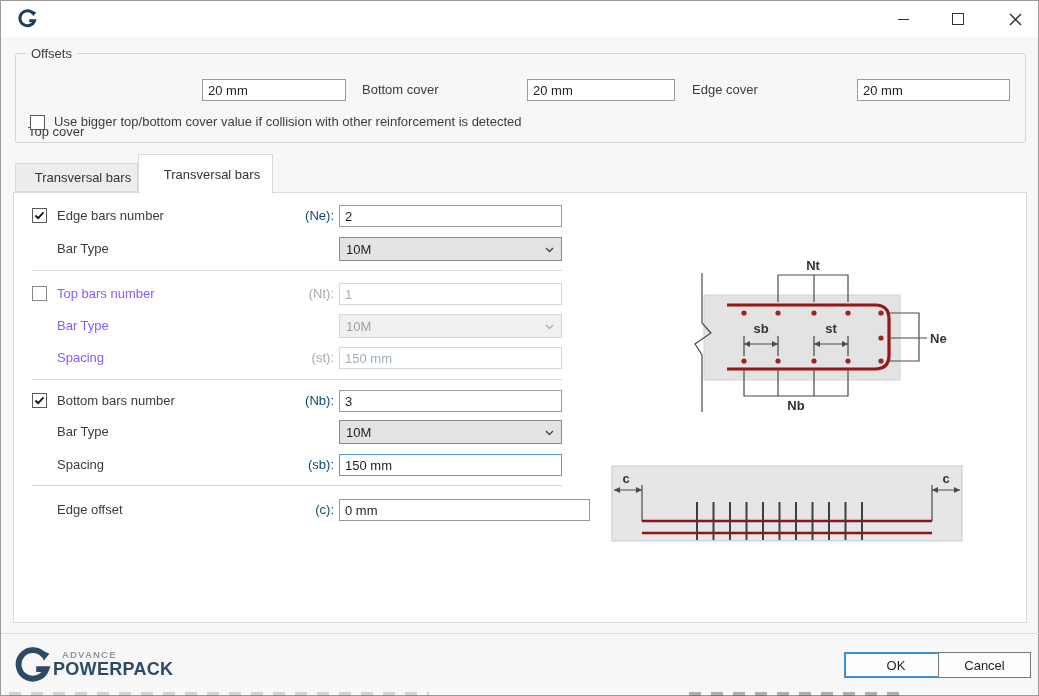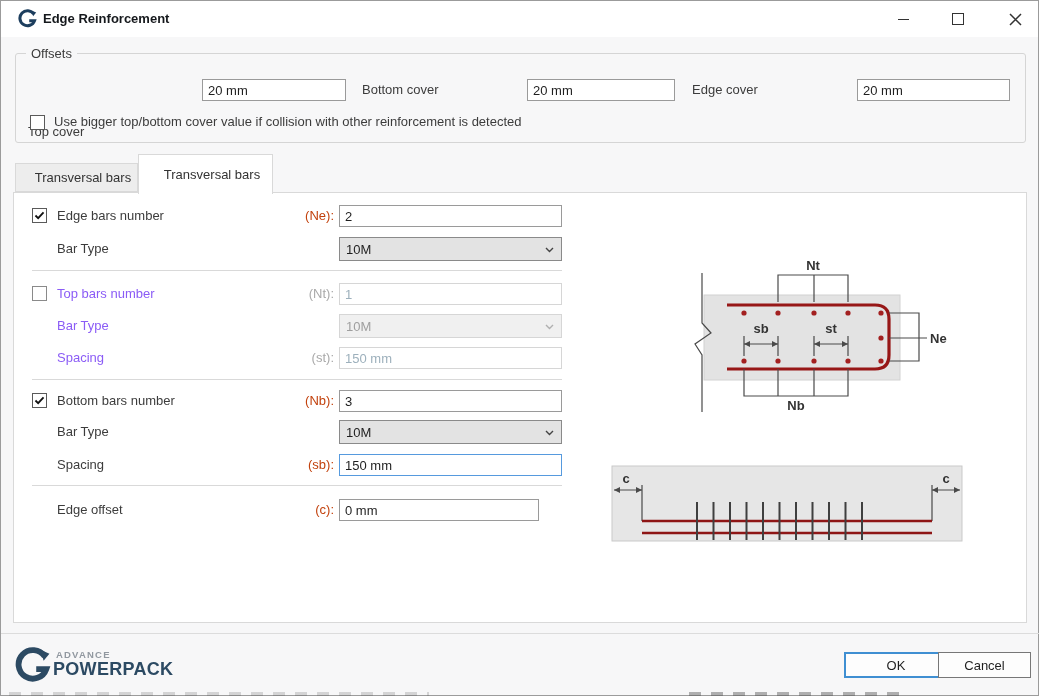--- a/index.html
+++ b/index.html
@@ -72,7 +72,6 @@
         <polygon points="26,2.5 34.5,6.5 29,13" fill="#1d3e5e"></polygon>
       </svg>
     </span>
-    <span class="title-text">Edge Reinforcement</span>
     <div class="tb-btn" style="left:879px;width:46px;">
       <span class="min-glyph"></span>
     </div>

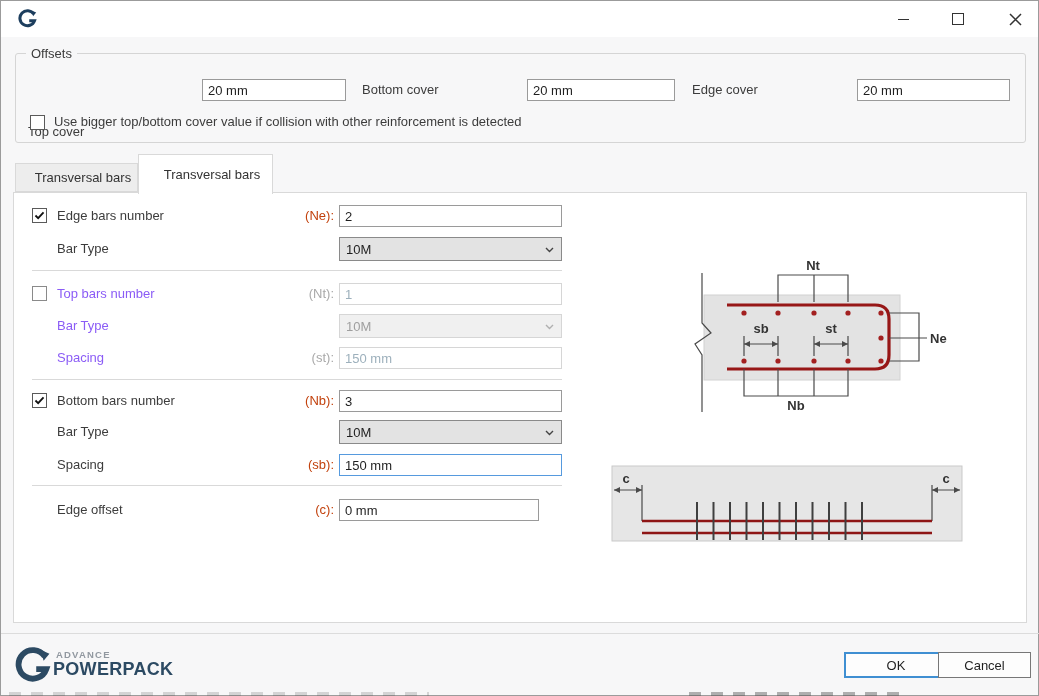--- a/index.html
+++ b/index.html
@@ -35,7 +35,7 @@
     background:#fff;border:1px solid #d9d9d9;z-index:1;}
   .rlabel{position:absolute;font-size:13px;color:#3c3c3c;line-height:22px;height:22px;}
   .rlabel.disabled{color:#8b5cf6;}
-  .param{position:absolute;width:85px;text-align:right;font-size:13px;color:#c2410c;
+  .param{position:absolute;width:85px;text-align:right;font-size:13px;color:#0c4a6e;
     line-height:22px;height:22px;left:235px;}
   .param.disabled{color:#a9a9a9;}
   .combo{position:absolute;left:325px;width:223px;height:24px;box-sizing:border-box;

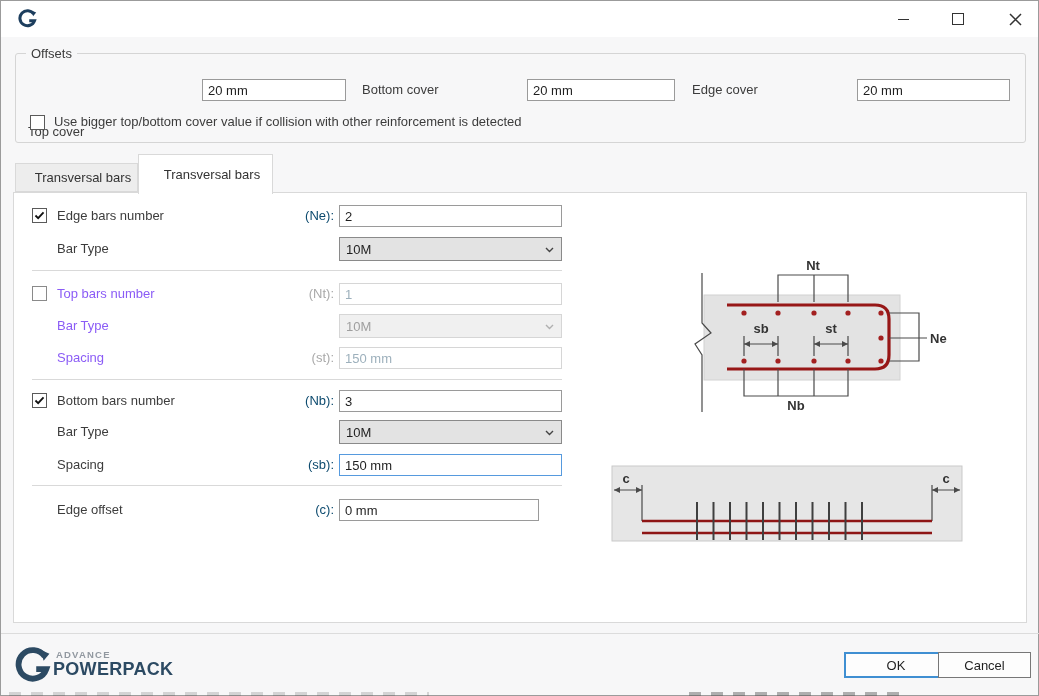--- a/index.html
+++ b/index.html
@@ -161,7 +161,7 @@
 
     <span class="rlabel" style="left:43px;top:306px;">Edge offset</span>
     <span class="param" style="top:306px;">(c):</span>
-    <input class="tin" style="left: 325px; top: 306px; width: 200px;" value="0 mm">
+    <input class="tin" style="left: 325px; top: 306px; width: 251px;" value="0 mm">
 
     <svg style="position:absolute;left:668px;top:59px;" width="330" height="170" viewBox="0 0 330 170">
       <rect x="22" y="43" width="196" height="85" fill="#e3e3e3" stroke="#d2d2d2"></rect>

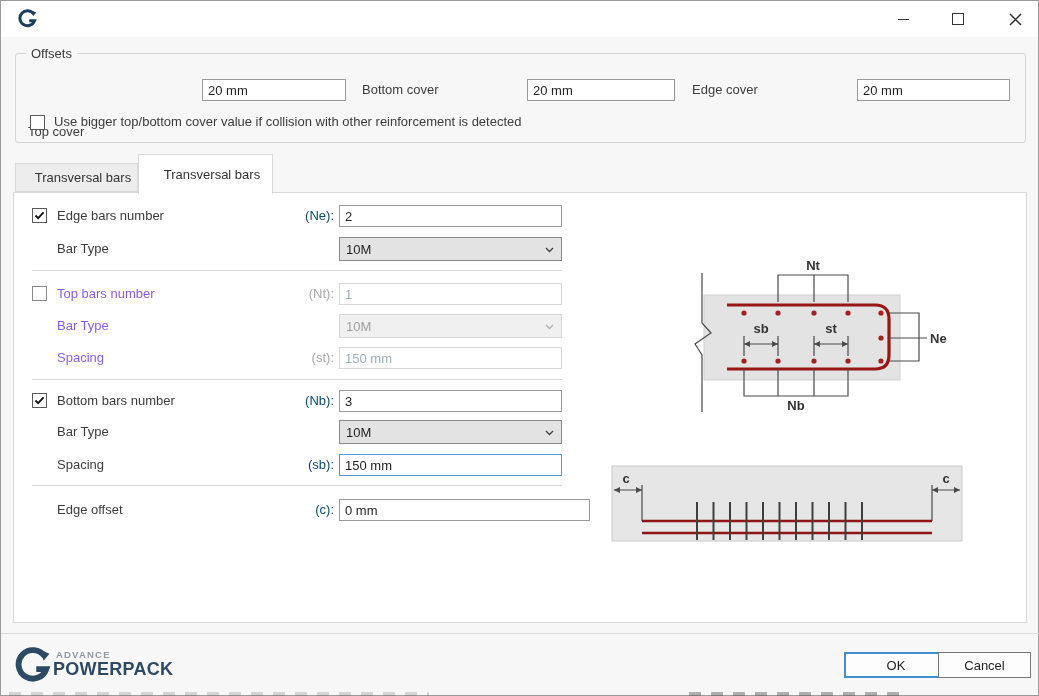--- a/index.html
+++ b/index.html
@@ -50,7 +50,7 @@
     display:flex;align-items:center;justify-content:center;cursor:default;}
   .btn.ok{left:843px;width:104px;border:2px solid #3f8fd2;}
   .btn.cancel{left:937px;width:93px;border:1px solid #777;}
-  .brand-advance{position:absolute;left:55px;top:648px;font-size:9.5px;font-weight:700;
+  .brand-advance{position:absolute;left:61px;top:648px;font-size:9.5px;font-weight:700;
     letter-spacing:1.2px;color:#9198a0;}
   .brand-powerpack{position:absolute;left:52px;top:658px;font-size:18px;font-weight:700;
     letter-spacing:.3px;color:#2c4a63;}

